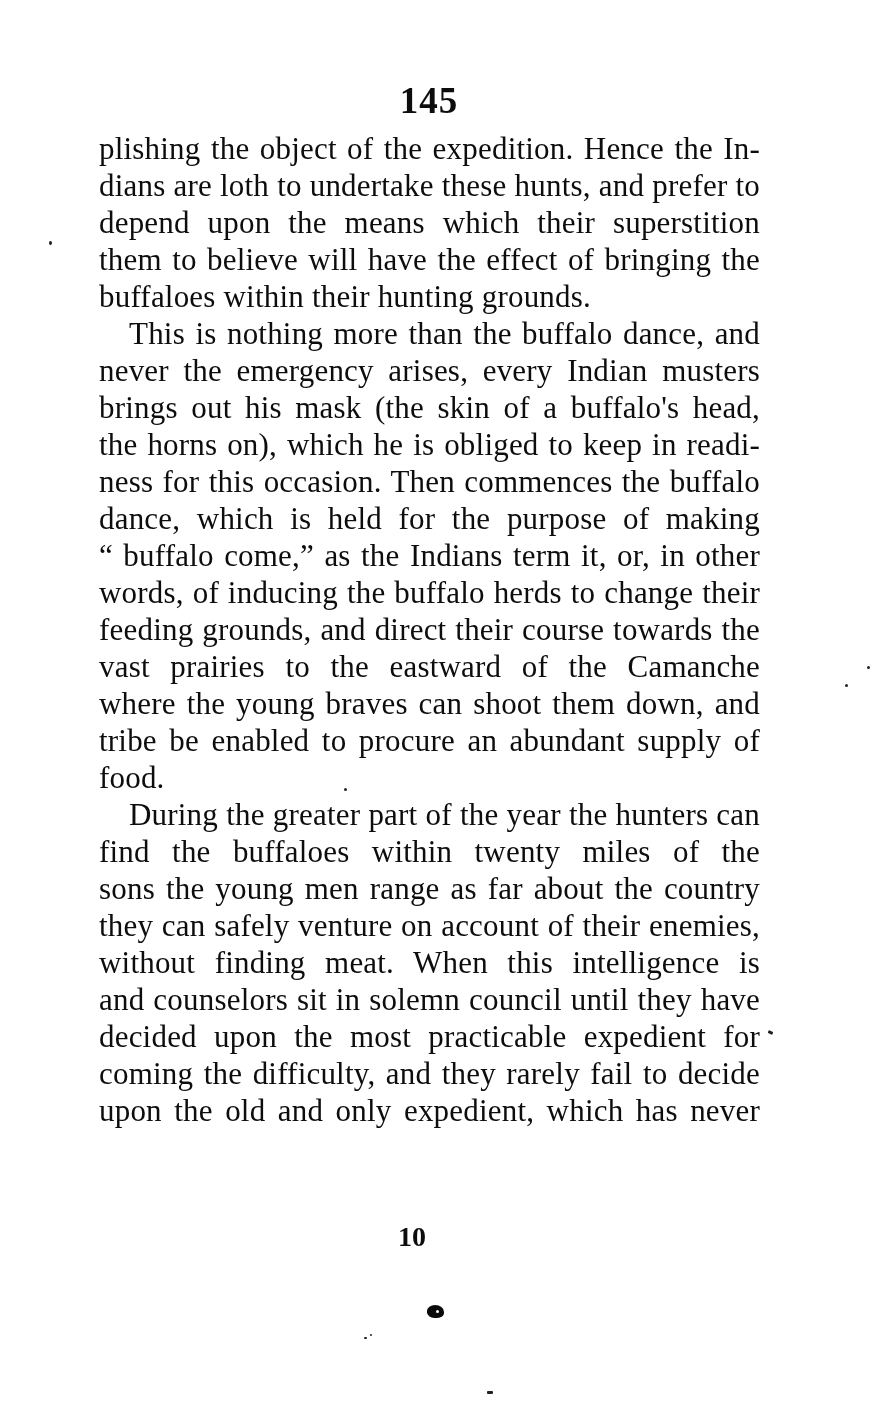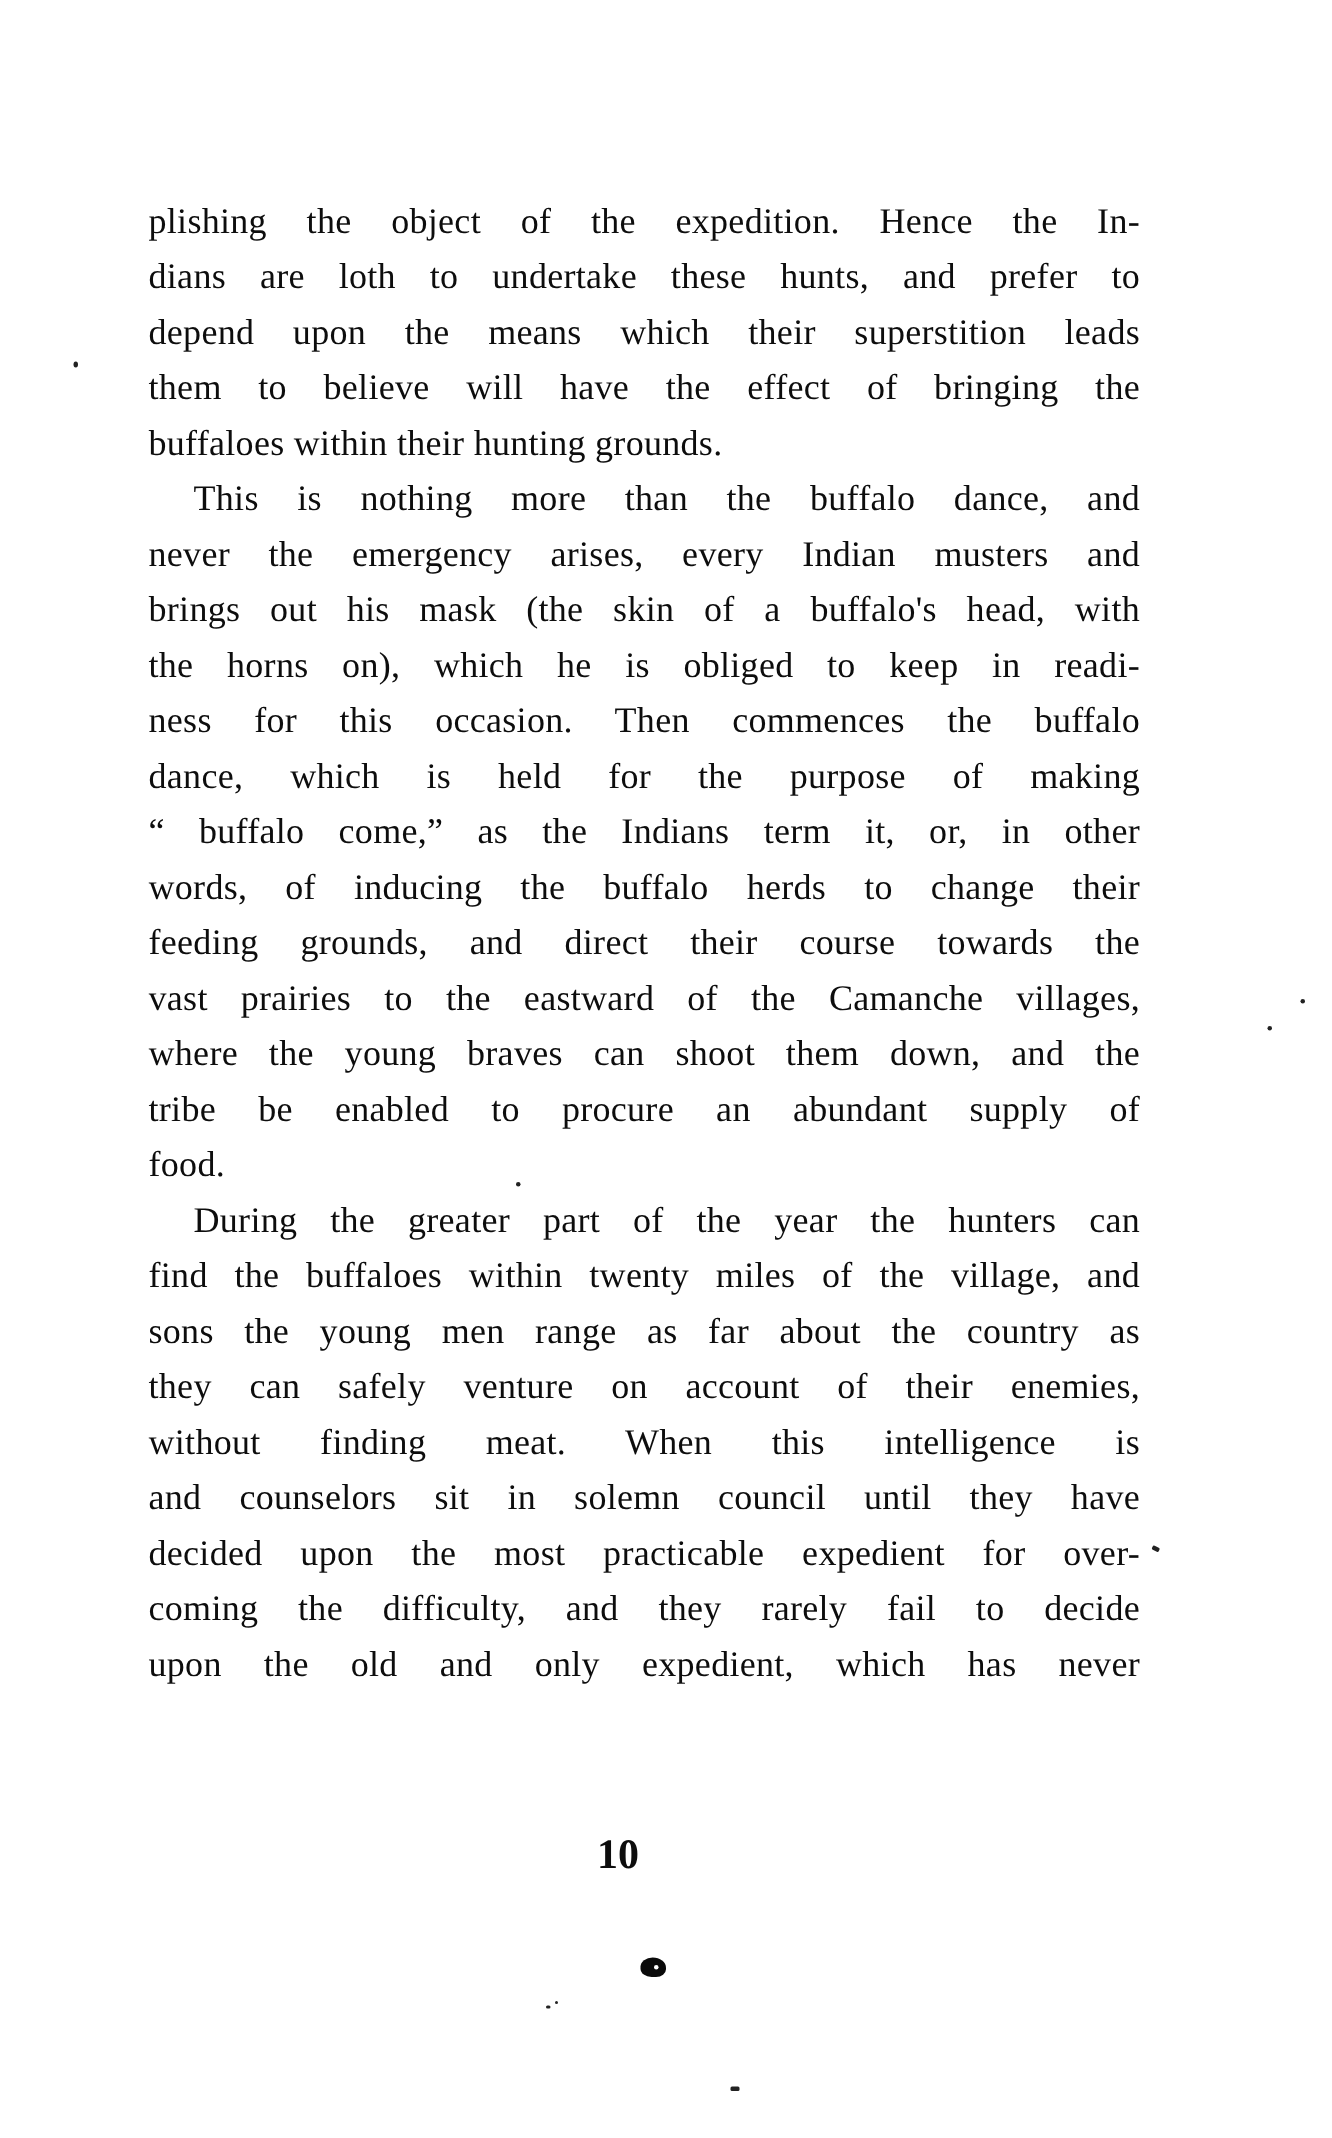--- a/index.html
+++ b/index.html
@@ -89,6 +89,7 @@
 
 <div class="page">
 
+  <div class="page-number">145</div>
 
   <div class="text-block">
       <div class="line">plishing the object of the expedition.  Hence the In-</div>

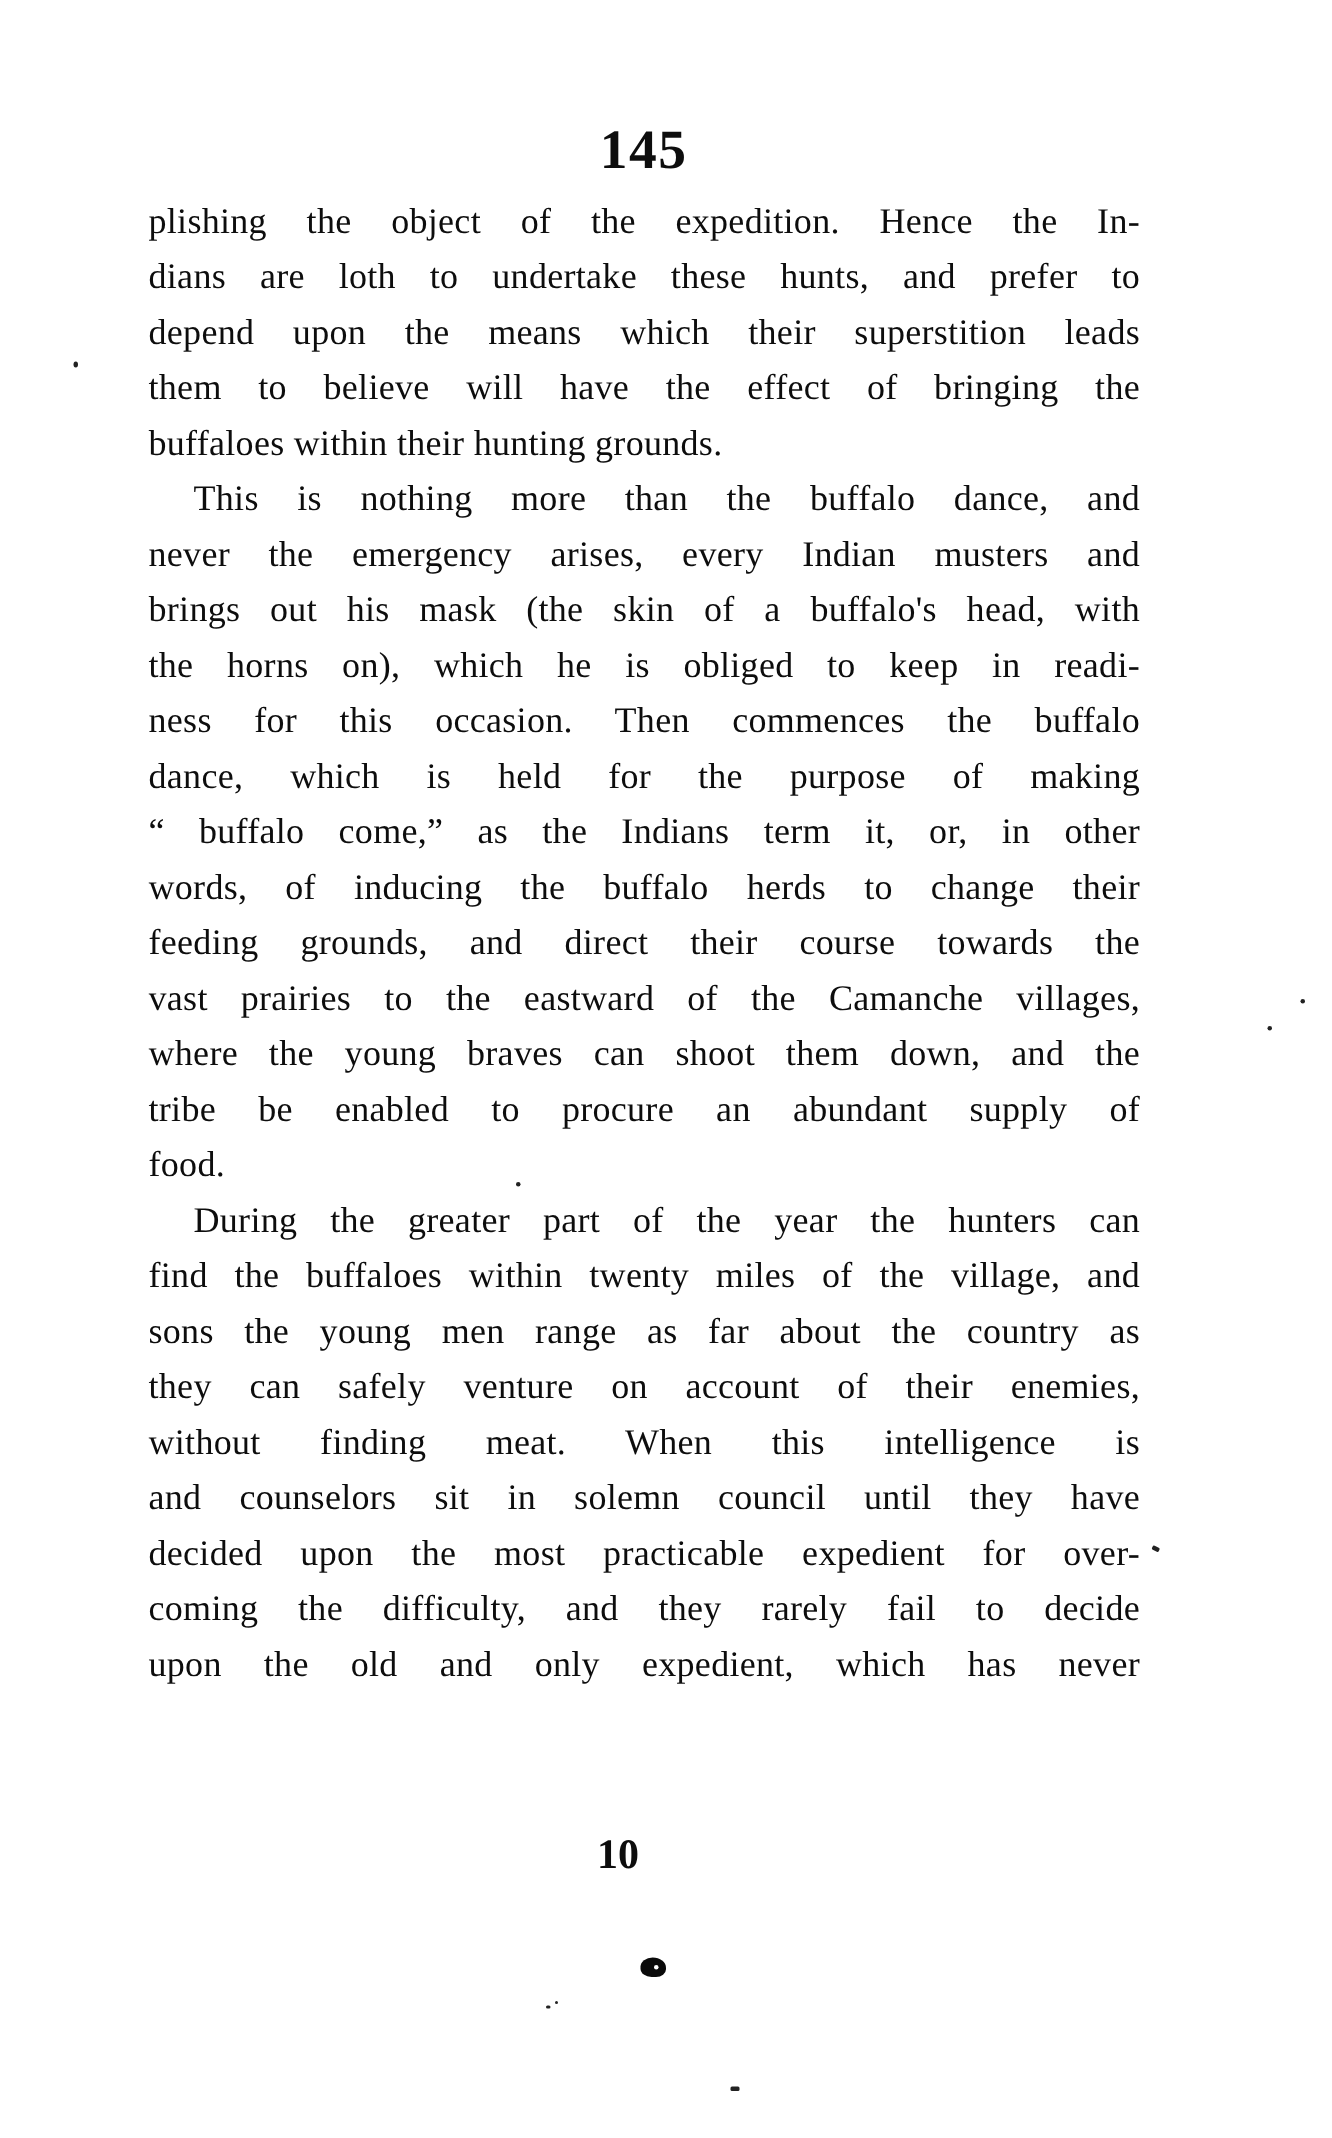--- a/index.html
+++ b/index.html
@@ -28,7 +28,7 @@
     left: 99px;
     top: 130px;
     width: 661px;
-    font-size: 24px;
+    font-size: 31px;
     line-height: 37px;
     letter-spacing: 0.2px;
   }

